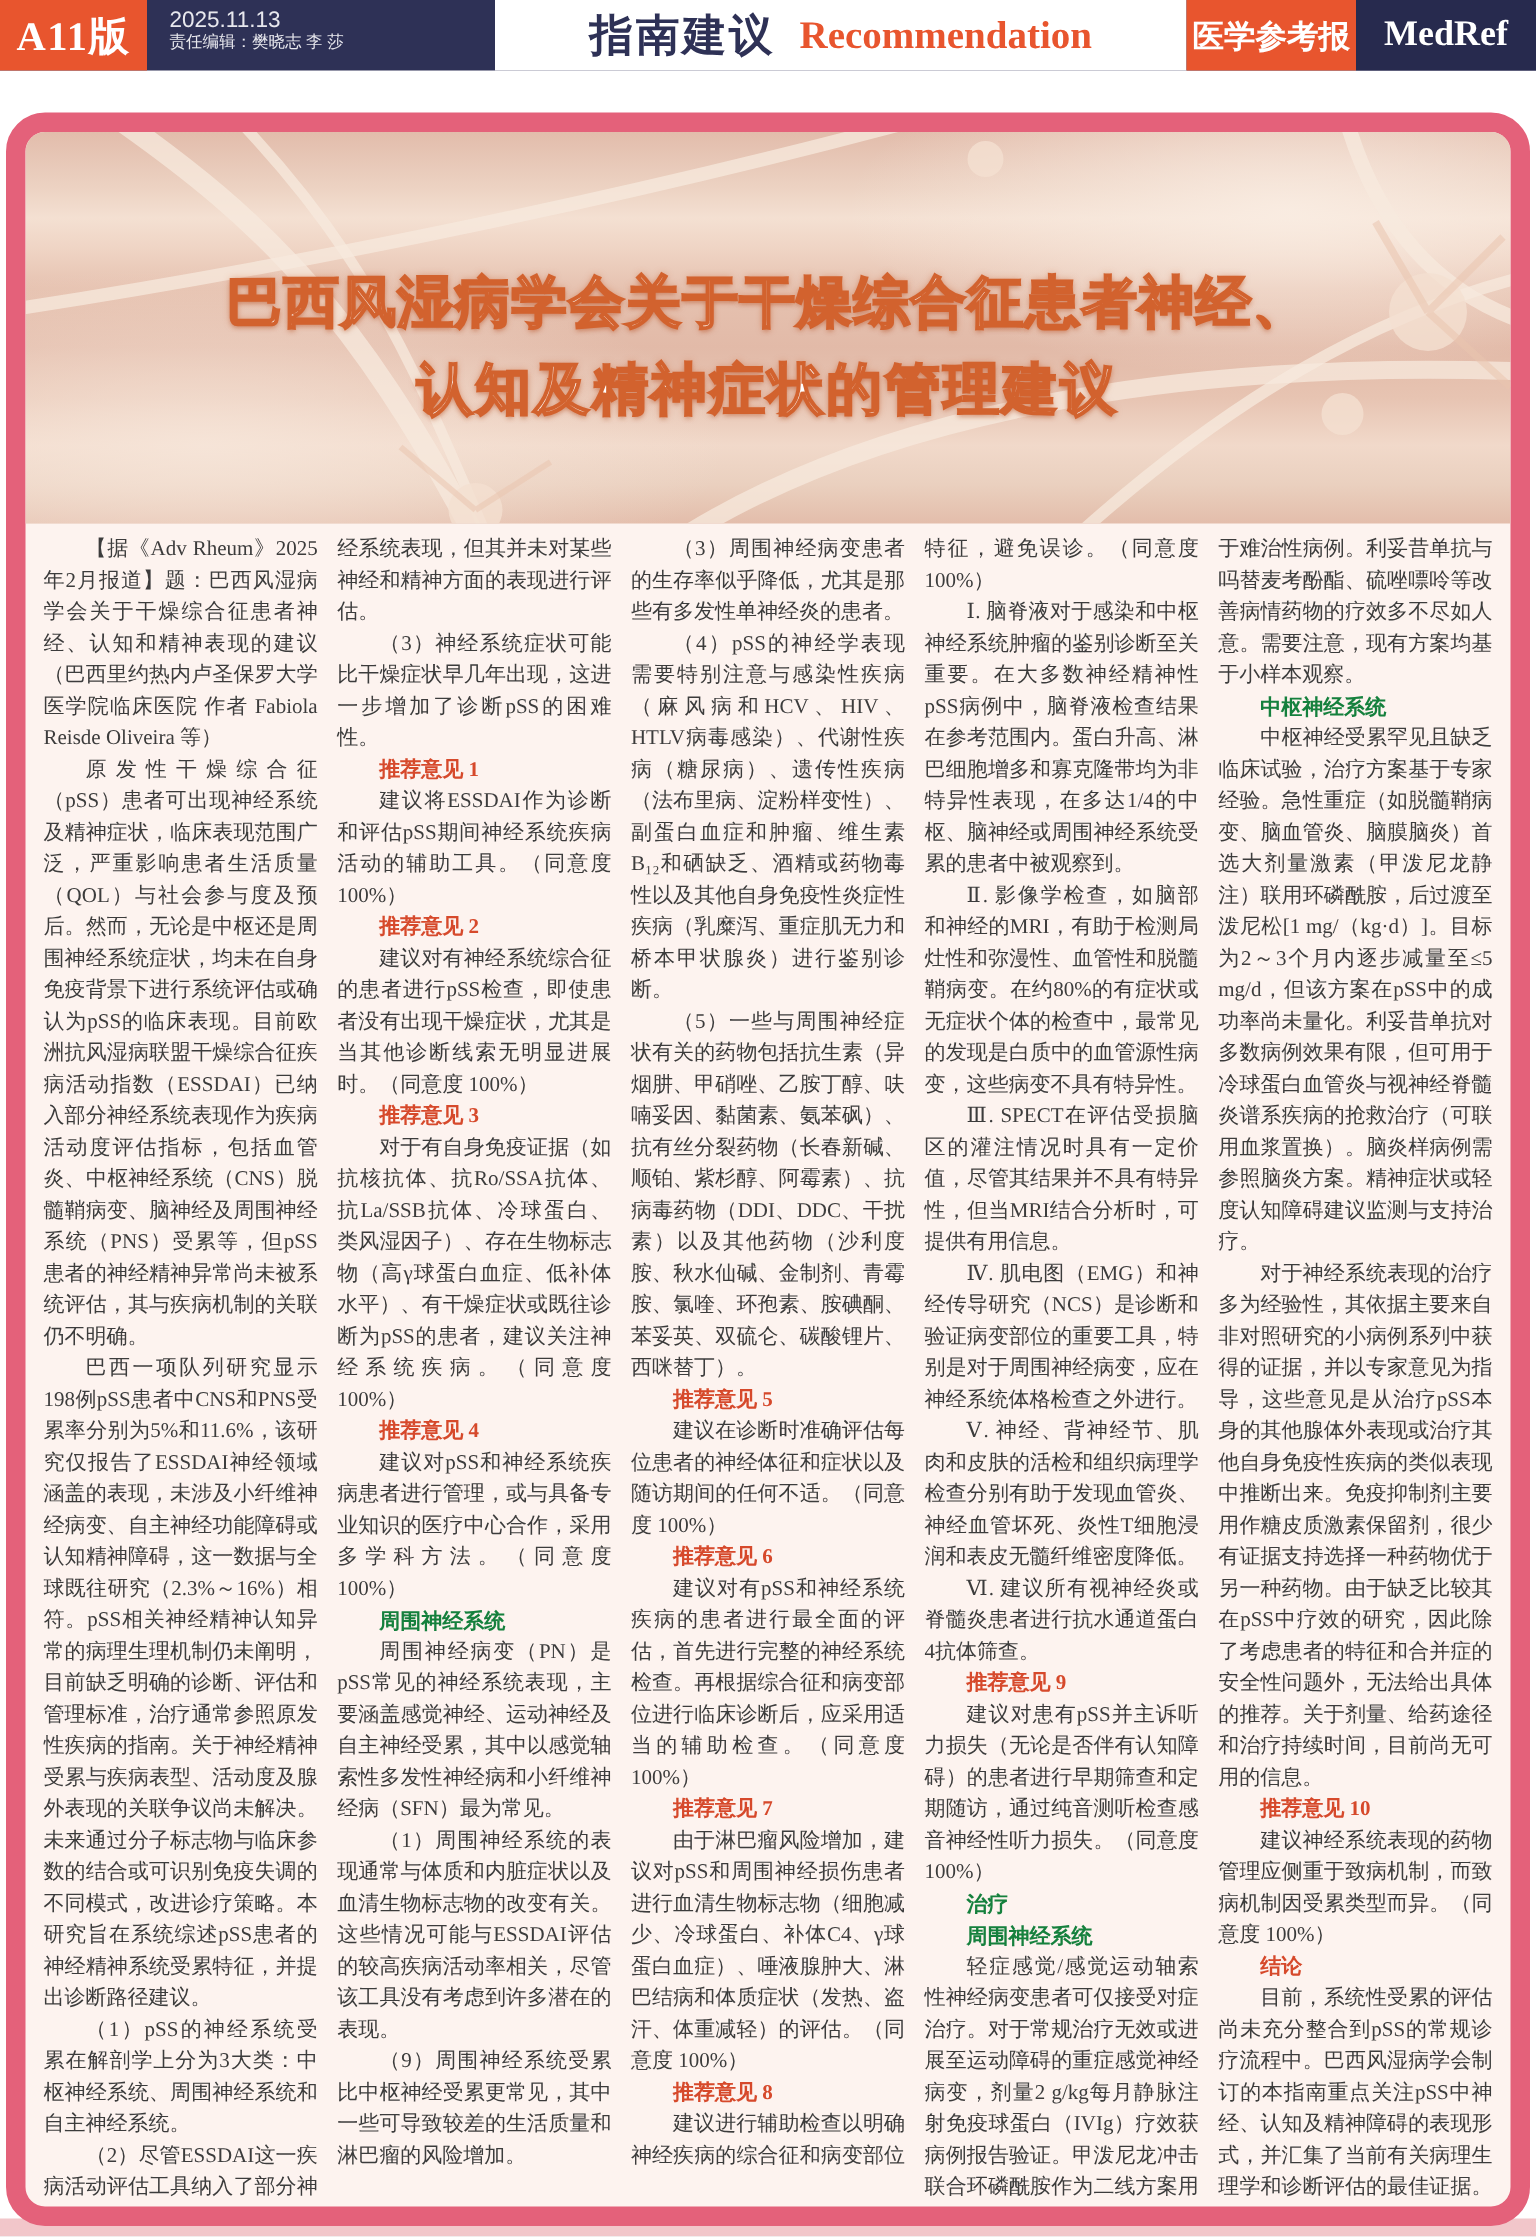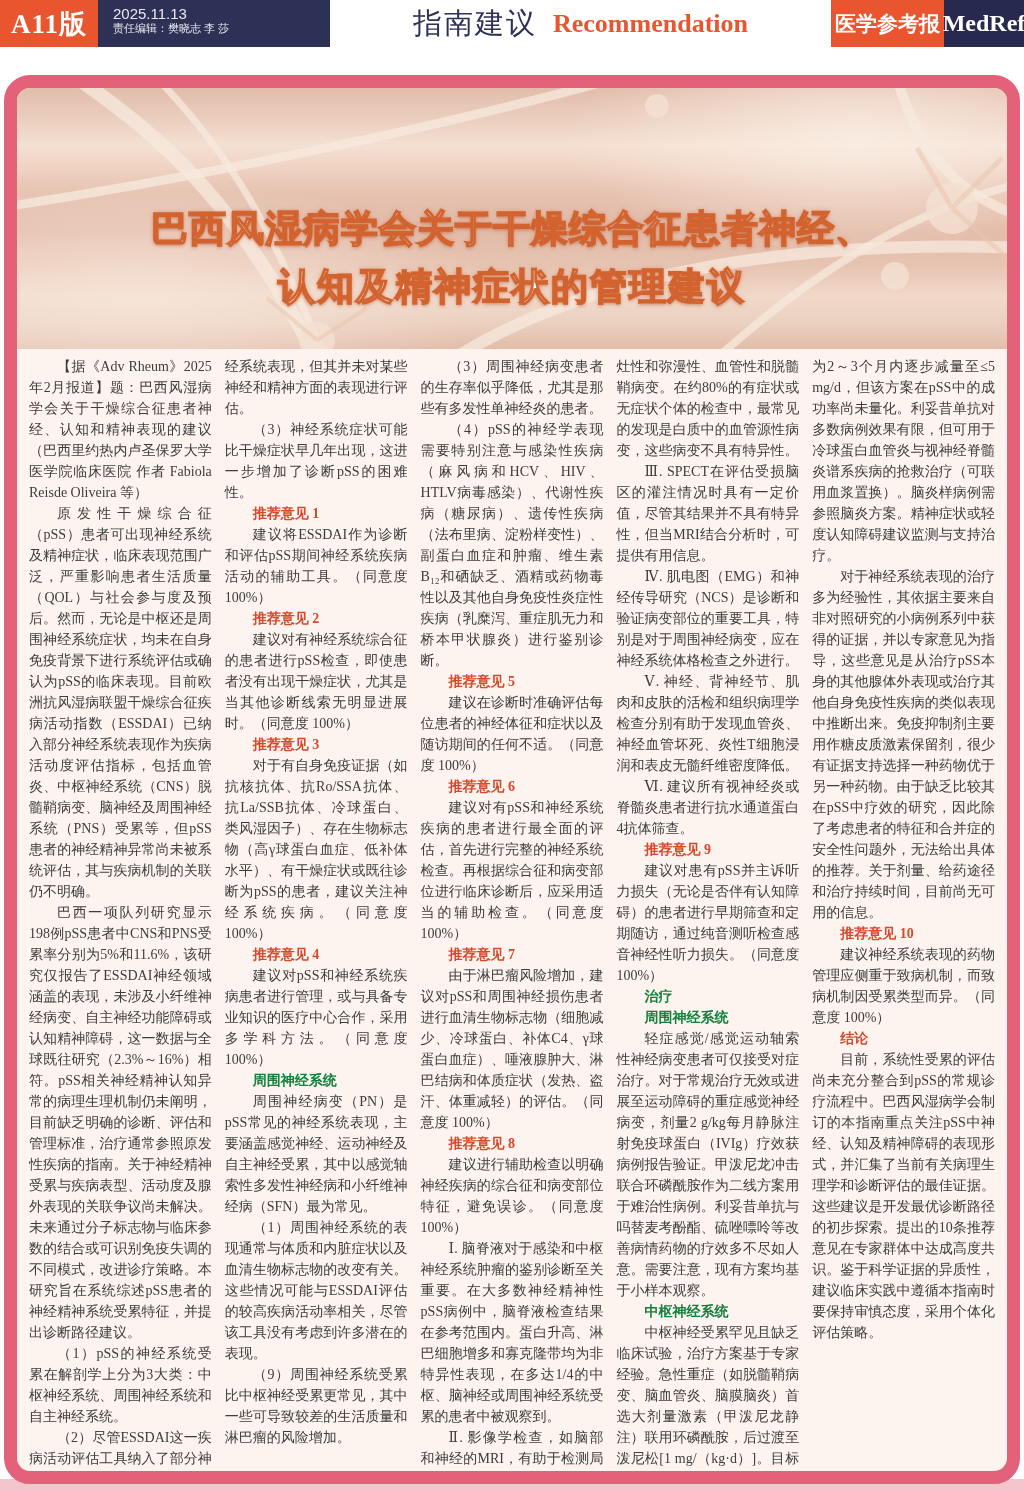--- a/index.html
+++ b/index.html
@@ -22,7 +22,7 @@
   .masthead-editors { font-size:11px; line-height:16px; }
   .section-panel { flex:1; background:#ffffff; display:flex;
     align-items:center; justify-content:center; gap:16px; }
-  .section-cn { color:#2e3156; font-size:29px; font-weight:normal; letter-spacing:2px; }
+  .section-cn { color:#2e3156; font-size:29px; font-weight:bold; letter-spacing:2px; }
   .section-en { color:#e8552e; font-size:26px; font-weight:bold; }
   .paper-cn { width:113px; background:#e8552e; color:#fff; display:flex;
     align-items:center; justify-content:center; font-size:21px; font-weight:bold; }

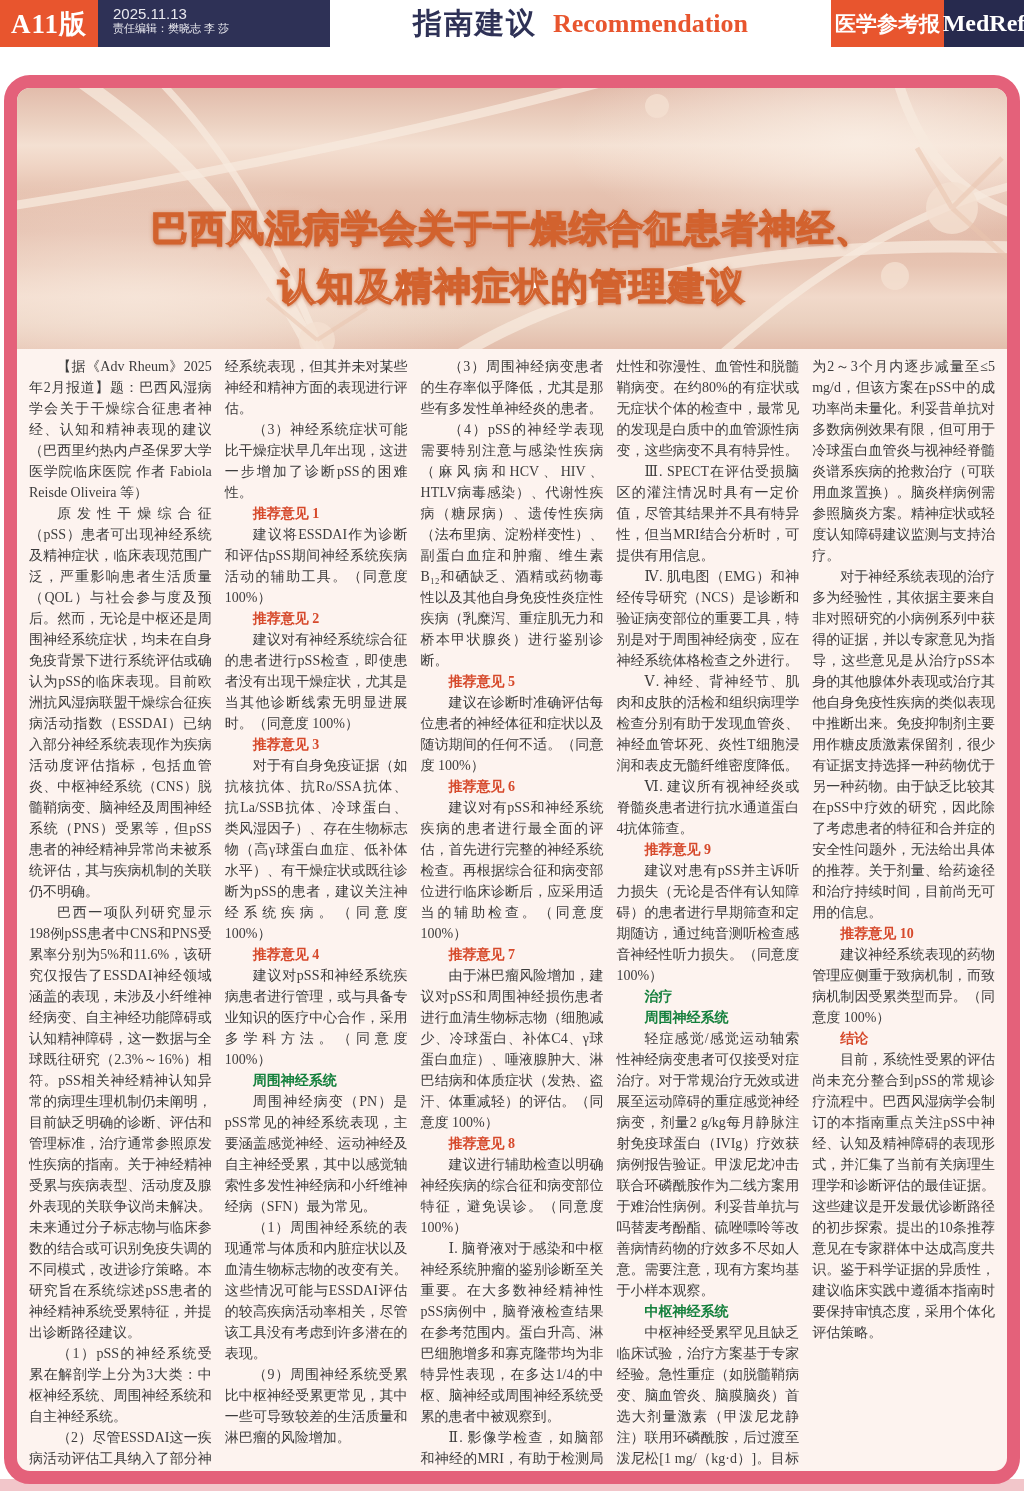--- a/index.html
+++ b/index.html
@@ -26,7 +26,7 @@
   .section-en { color:#e8552e; font-size:26px; font-weight:bold; }
   .paper-cn { width:113px; background:#e8552e; color:#fff; display:flex;
     align-items:center; justify-content:center; font-size:21px; font-weight:bold; }
-  .paper-en { width:80px; background:#272a4e; color:#fff; display:flex;
+  .paper-en { width:120px; background:#272a4e; color:#fff; display:flex;
     align-items:center; justify-content:center; font-size:24px; font-weight:bold; }
 
   

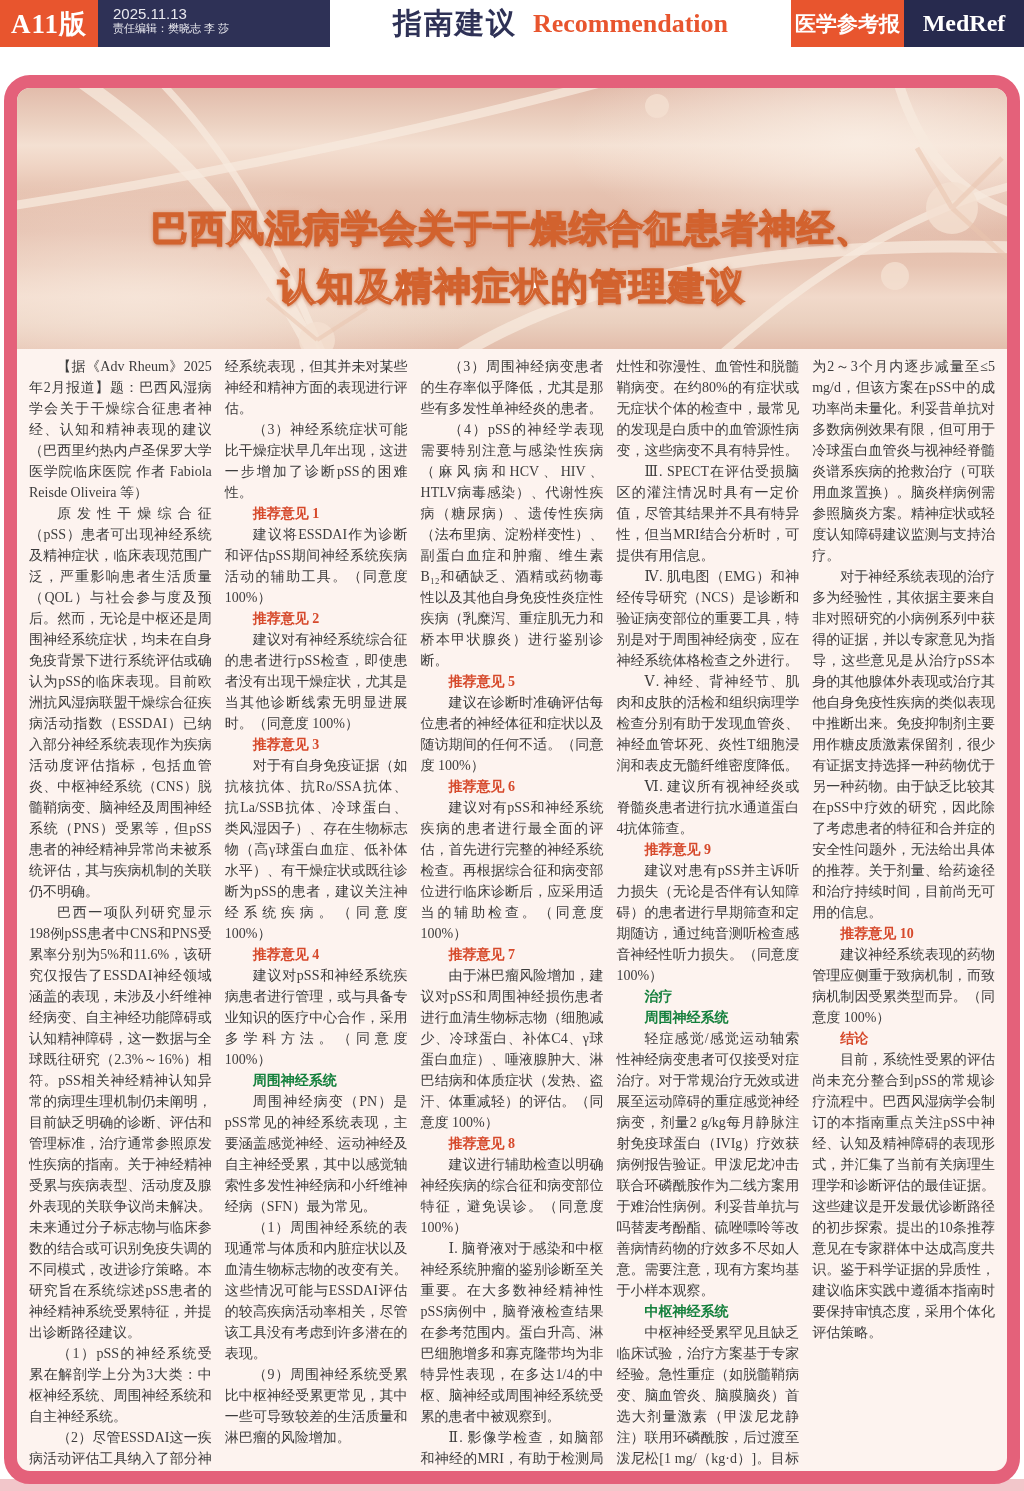--- a/index.html
+++ b/index.html
@@ -50,7 +50,6 @@
     color:#ffffff; font-weight:bold;
     -webkit-text-stroke:1.5px #d2622e;
     text-shadow:0 0 5px rgba(200,90,40,.55), 0 2px 3px rgba(170,70,30,.35);
-    margin-top:26px;
   }
   .hero-title .t1 { font-size:37px; line-height:58px; letter-spacing:1px; }
   .hero-title .t2 { font-size:37px; line-height:58px; letter-spacing:2px; }

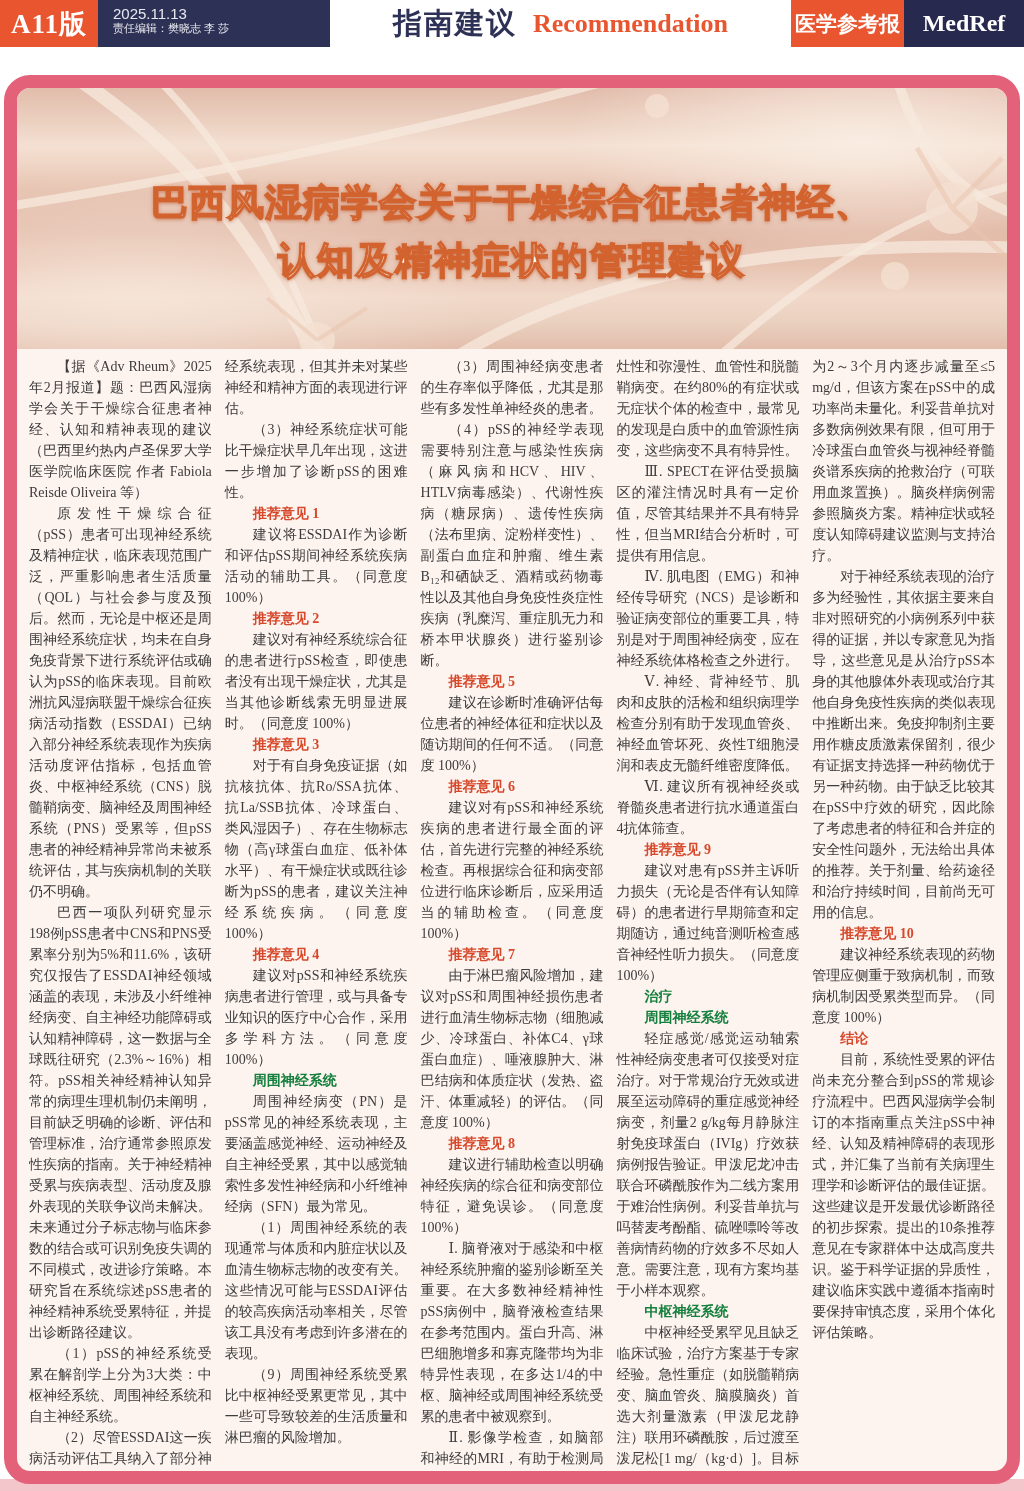--- a/index.html
+++ b/index.html
@@ -139,6 +139,7 @@
         <p class="para">（9）周围神经系统受累比中枢神经受累更常见，其中一些可导致较差的生活质量和淋巴瘤的风险增加。</p>
         <p class="para">（3）周围神经病变患者的生存率似乎降低，尤其是那些有多发性单神经炎的患者。</p>
         <p class="para">（4）pSS的神经学表现需要特别注意与感染性疾病（麻风病和HCV、HIV、HTLV病毒感染）、代谢性疾病（糖尿病）、遗传性疾病（法布里病、淀粉样变性）、副蛋白血症和肿瘤、维生素B₁₂和硒缺乏、酒精或药物毒性以及其他自身免疫性炎症性疾病（乳糜泻、重症肌无力和桥本甲状腺炎）进行鉴别诊断。</p>
+        <p class="para">（5）一些与周围神经症状有关的药物包括抗生素（异烟肼、甲硝唑、乙胺丁醇、呋喃妥因、黏菌素、氨苯砜）、抗有丝分裂药物（长春新碱、顺铂、紫杉醇、阿霉素）、抗病毒药物（DDI、DDC、干扰素）以及其他药物（沙利度胺、秋水仙碱、金制剂、青霉胺、氯喹、环孢素、胺碘酮、苯妥英、双硫仑、碳酸锂片、西咪替丁）。</p>
         <h4 class="rec-head">推荐意见 5</h4>
         <p class="para">建议在诊断时准确评估每位患者的神经体征和症状以及随访期间的任何不适。（同意度 100%）</p>
         <h4 class="rec-head">推荐意见 6</h4>

